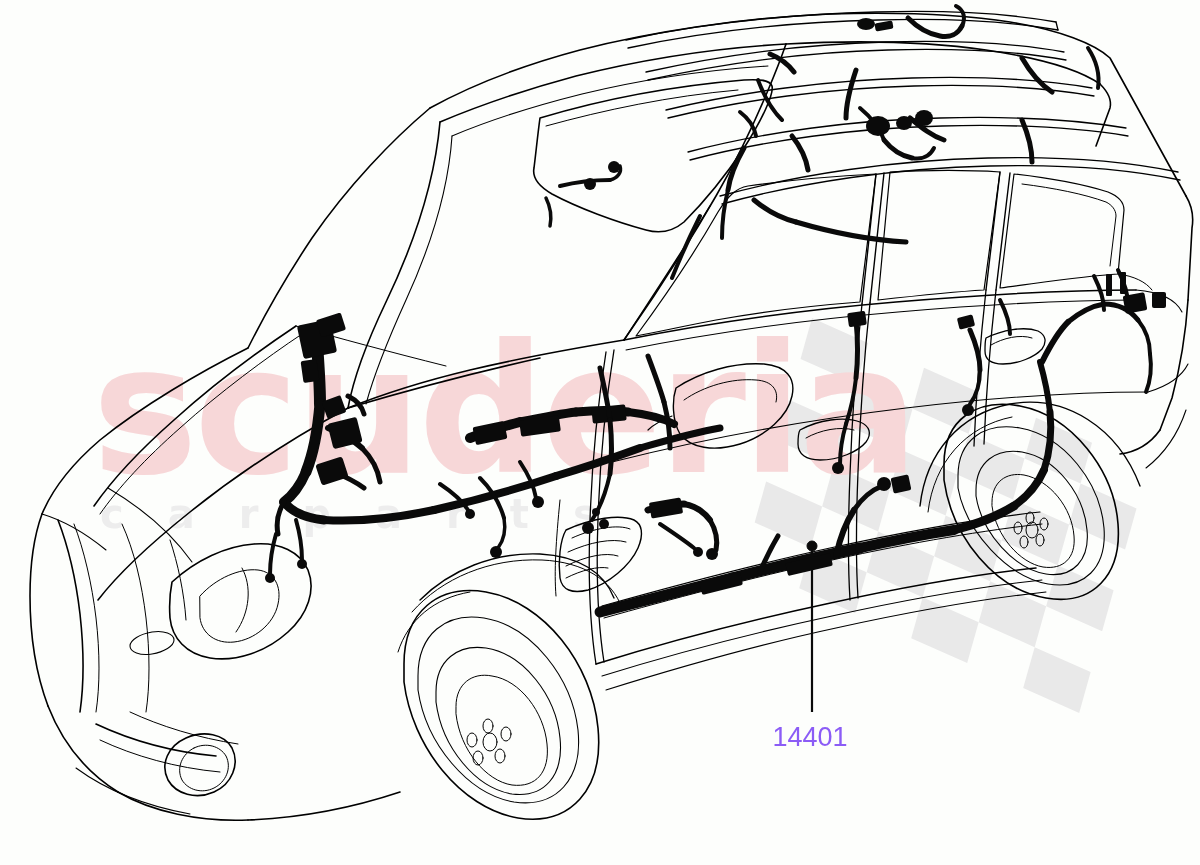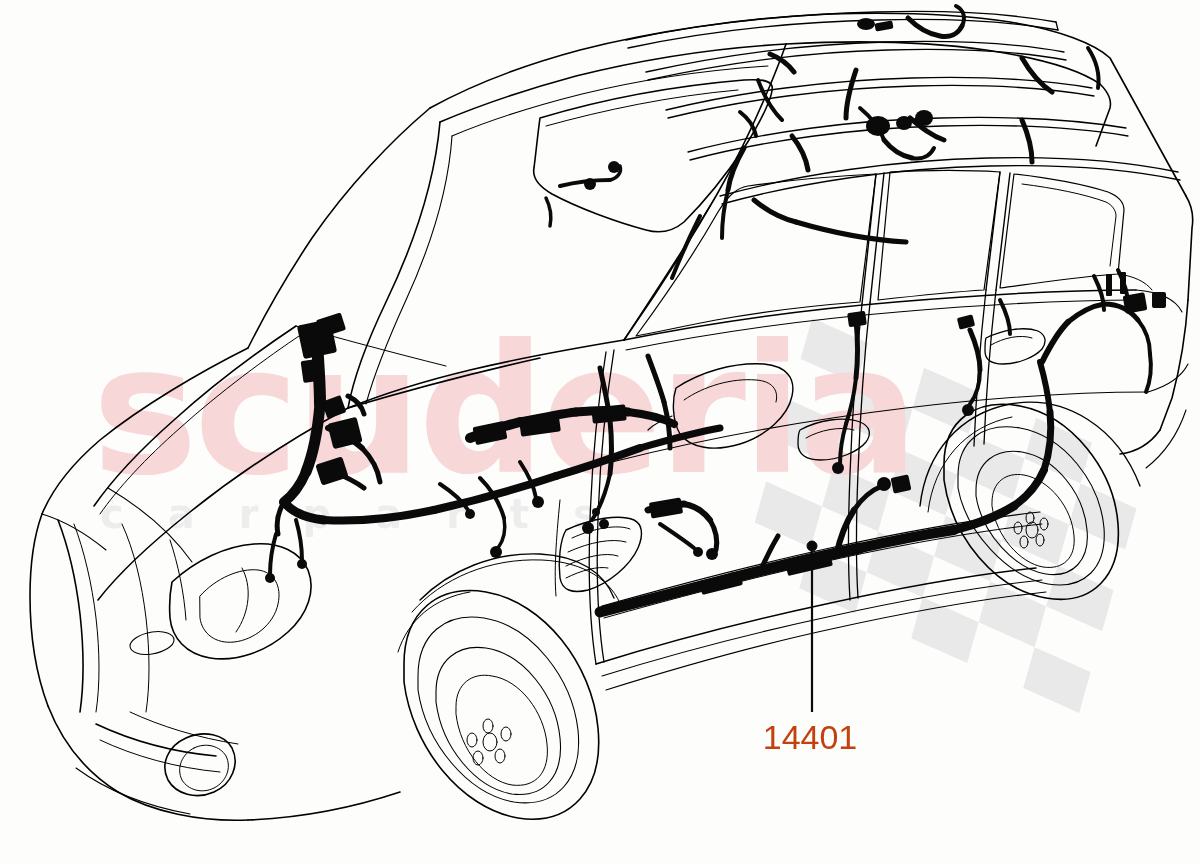--- a/index.html
+++ b/index.html
@@ -31,8 +31,8 @@
   #callout-label{
     position:absolute;left:758px;top:723px;
     width:104px;text-align:center;
-    font-size:34px;line-height:29px;font-weight:normal;
-    color:#c2410c;
+    font-size:27px;line-height:29px;font-weight:normal;
+    color:#8b5cf6;
     font-family:"Liberation Sans",sans-serif;
     letter-spacing:0px;
     user-select:none;

